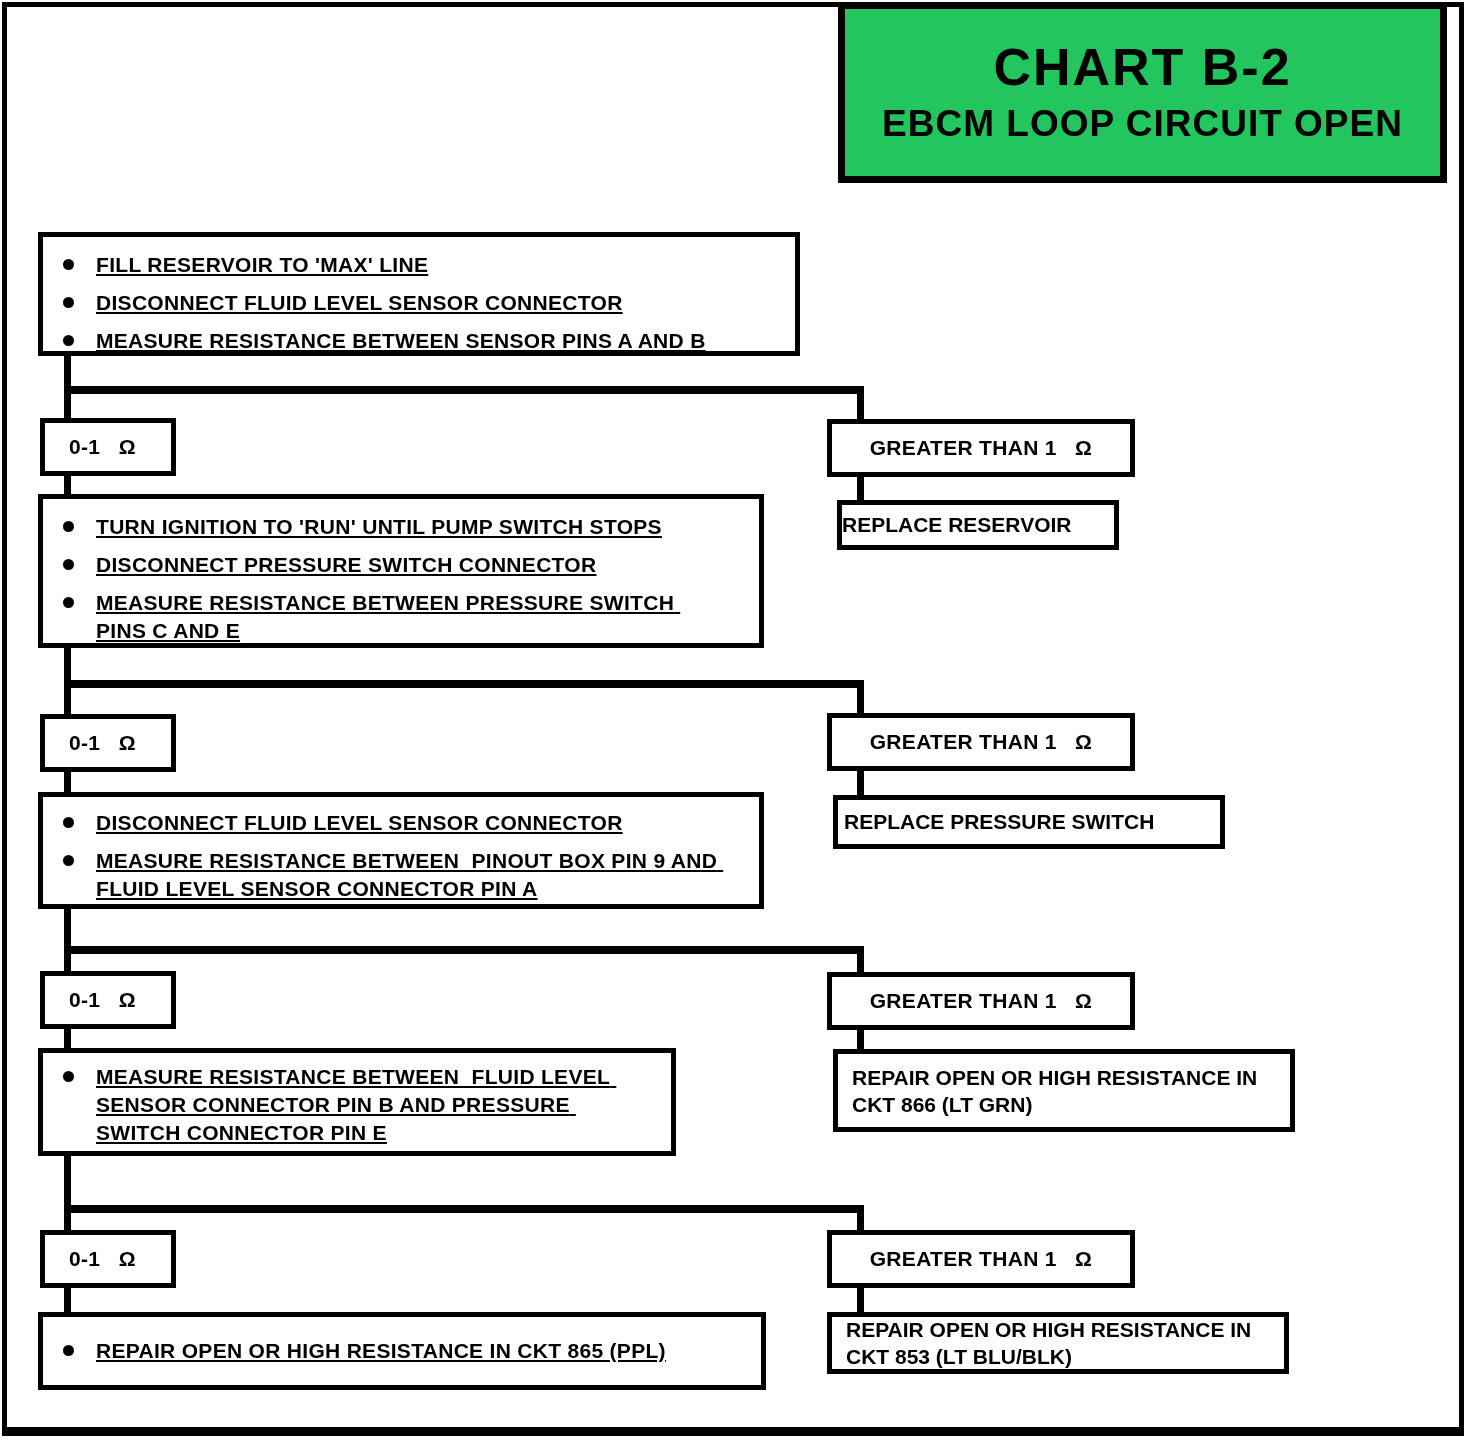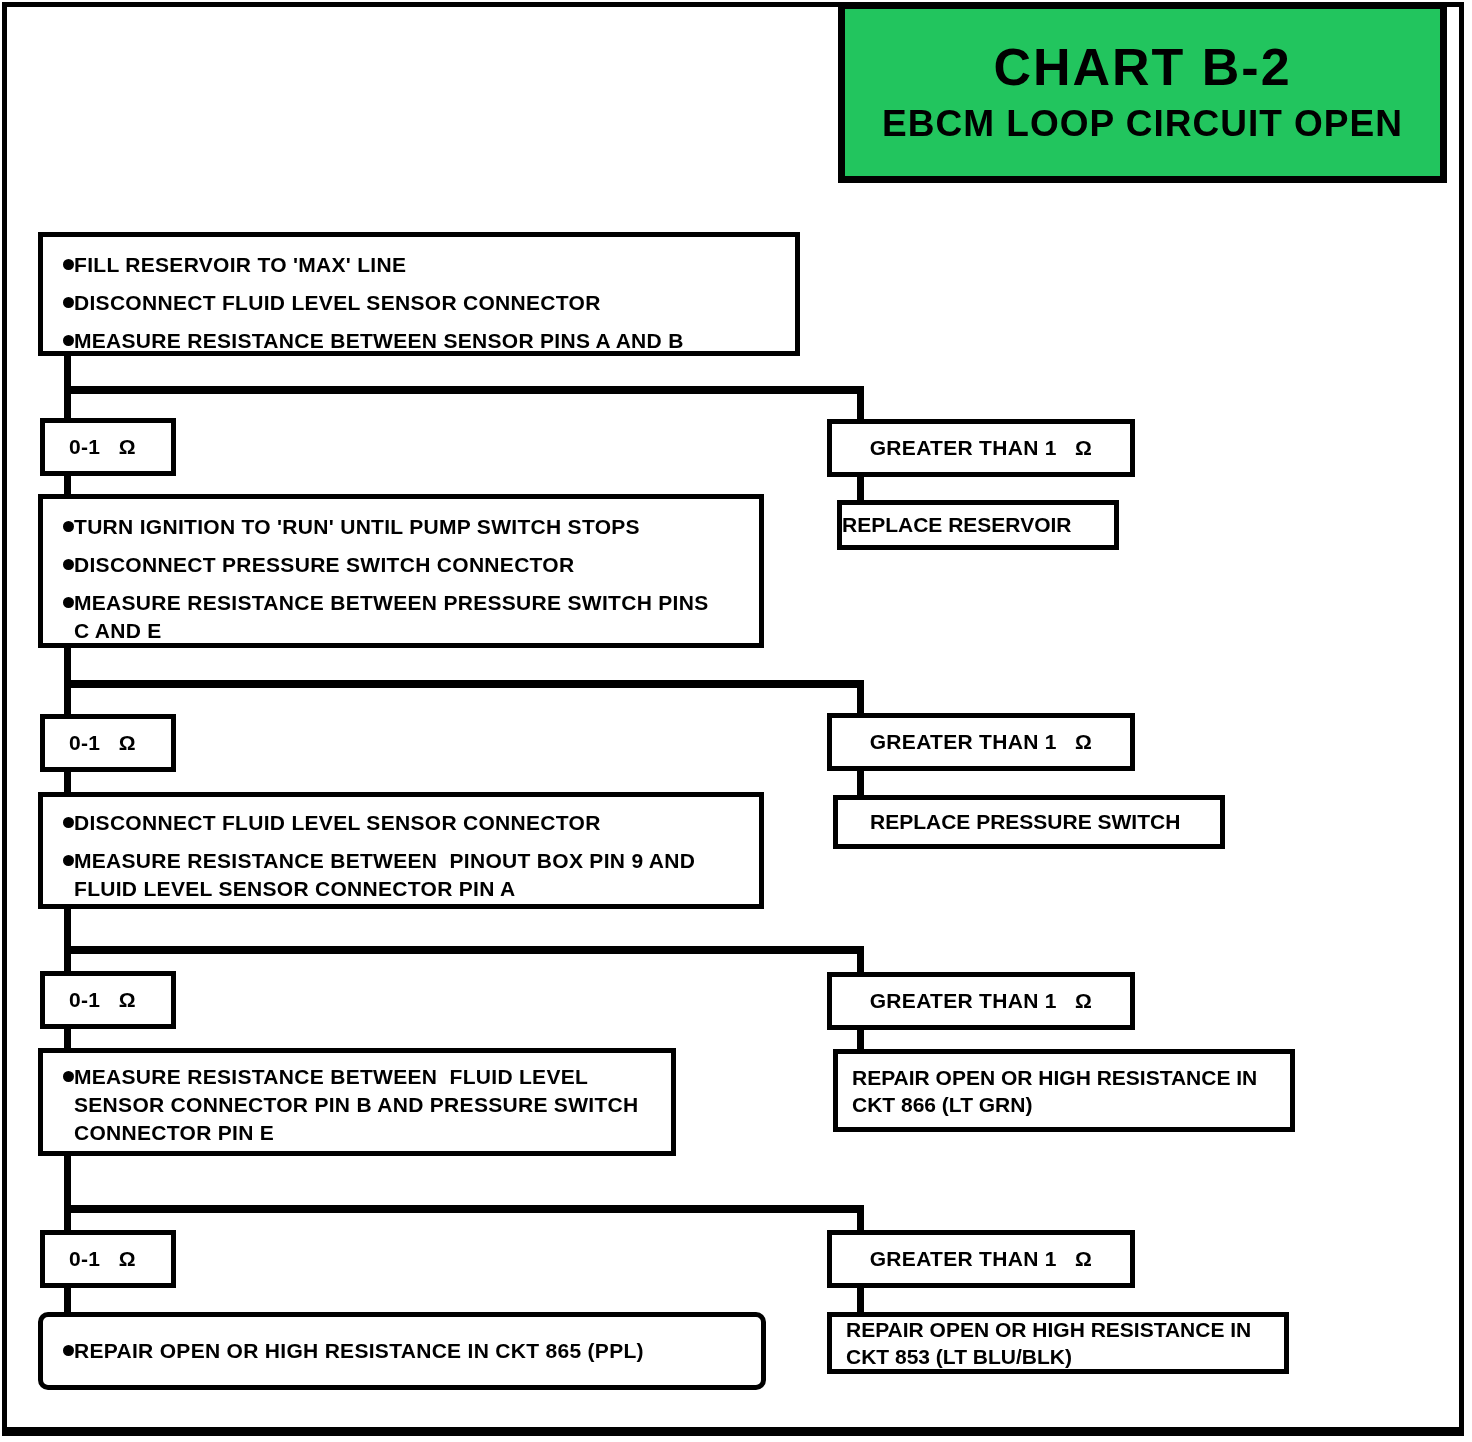--- a/index.html
+++ b/index.html
@@ -27,7 +27,7 @@
   .step{padding:14px 30px 0 20px;}
   .brow{display:flex;align-items:flex-start;margin-bottom:10px;}
   .dot{flex:0 0 11px;width:11px;height:11px;border-radius:50%;background:#000;margin-top:8px;}
-  .btxt{white-space:pre-wrap;}
+  .btxt{margin-left:22px;white-space:pre-wrap;text-decoration:underline;}
   .dec{display:flex;align-items:center;height:58px;white-space:pre;}
   .dec-l{width:136px;padding-left:24px;}
   .dec-r{width:308px;justify-content:center;}

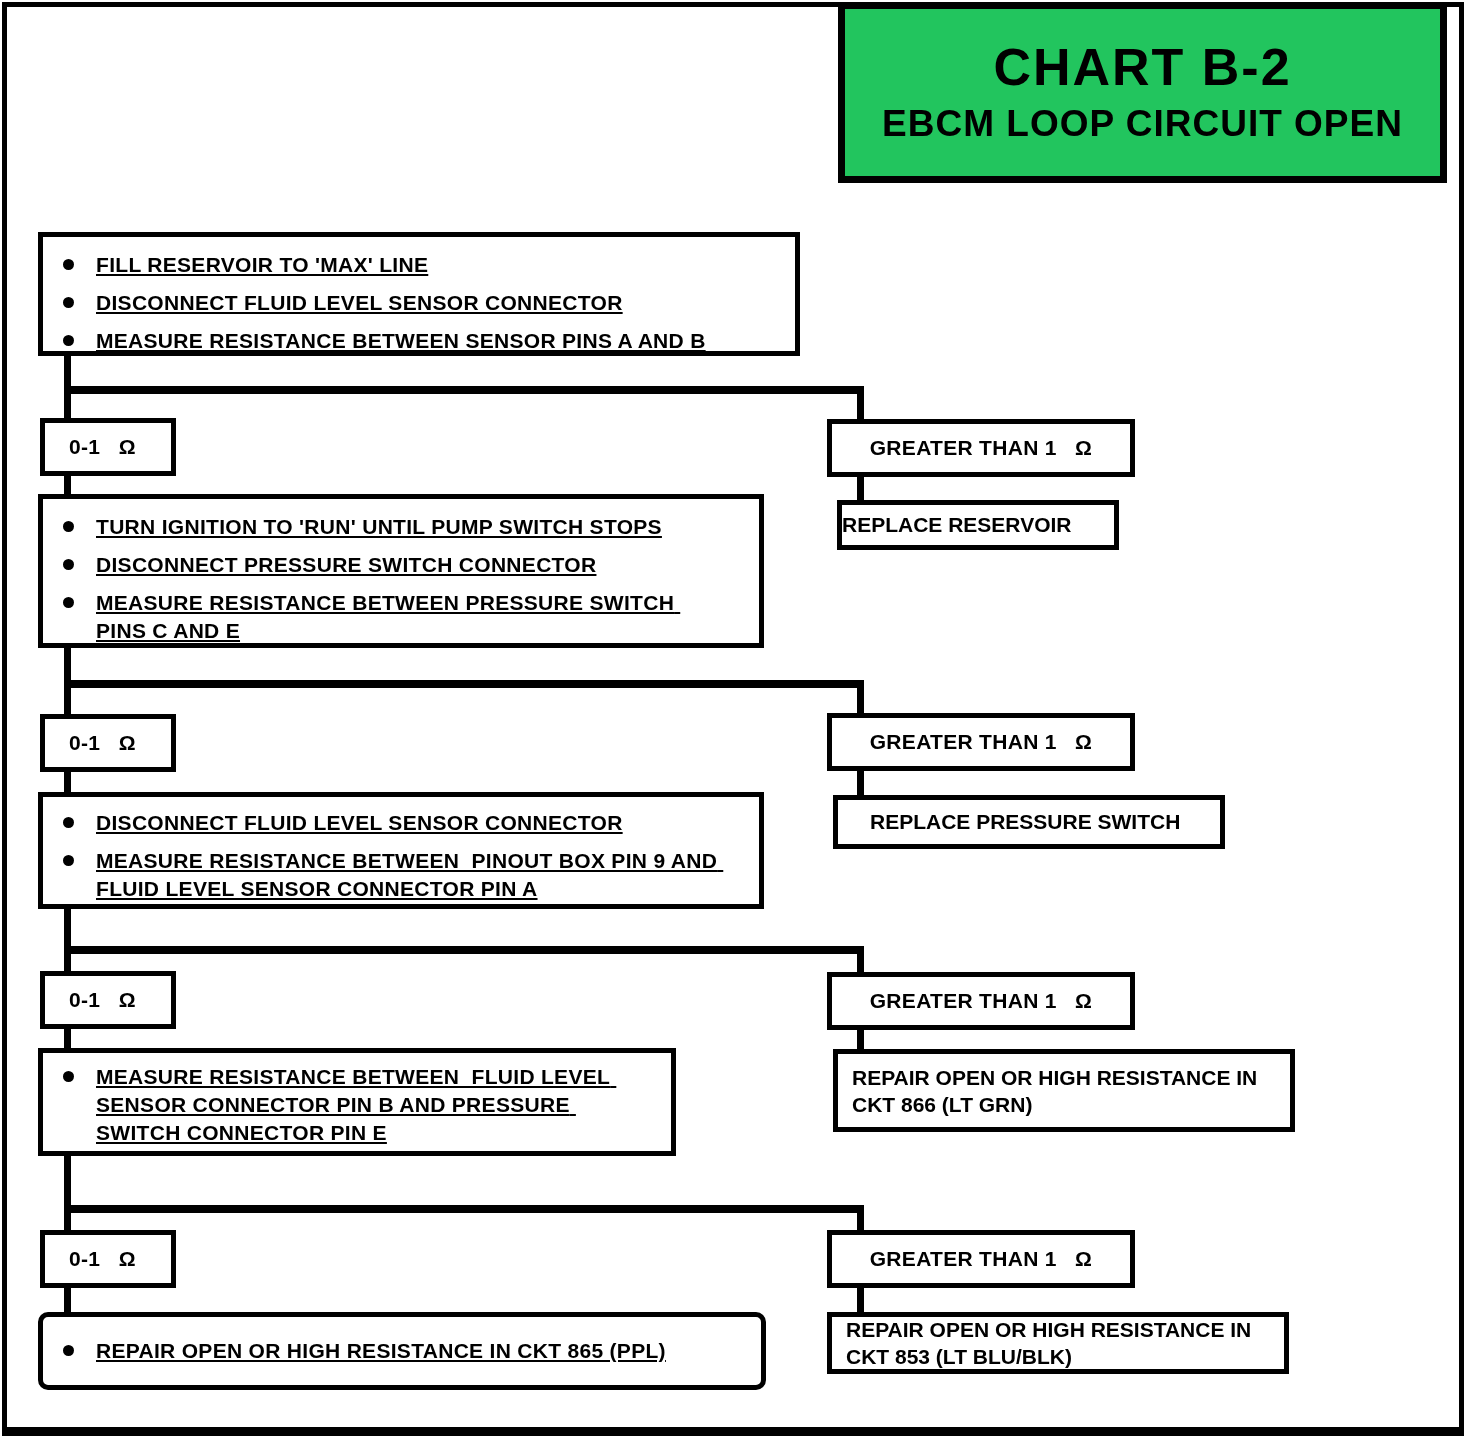--- a/index.html
+++ b/index.html
@@ -93,7 +93,7 @@
 
   <div class="box dec dec-l" style="left:40px;top:714px;">0-1   Ω</div>
   <div class="box dec dec-r" style="left:827px;top:713px;">GREATER THAN 1   Ω</div>
-  <div class="box out" style="left:833px;top:795px;width:392px;height:54px;padding-left:32px;">REPLACE PRESSURE SWITCH</div>
+  <div class="box out" style="left:833px;top:795px;width:392px;height:54px;padding-left:6px;">REPLACE PRESSURE SWITCH</div>
 
   <div class="box step" style="left:38px;top:792px;width:726px;height:117px;padding-top:12px;">
     <div class="brow">

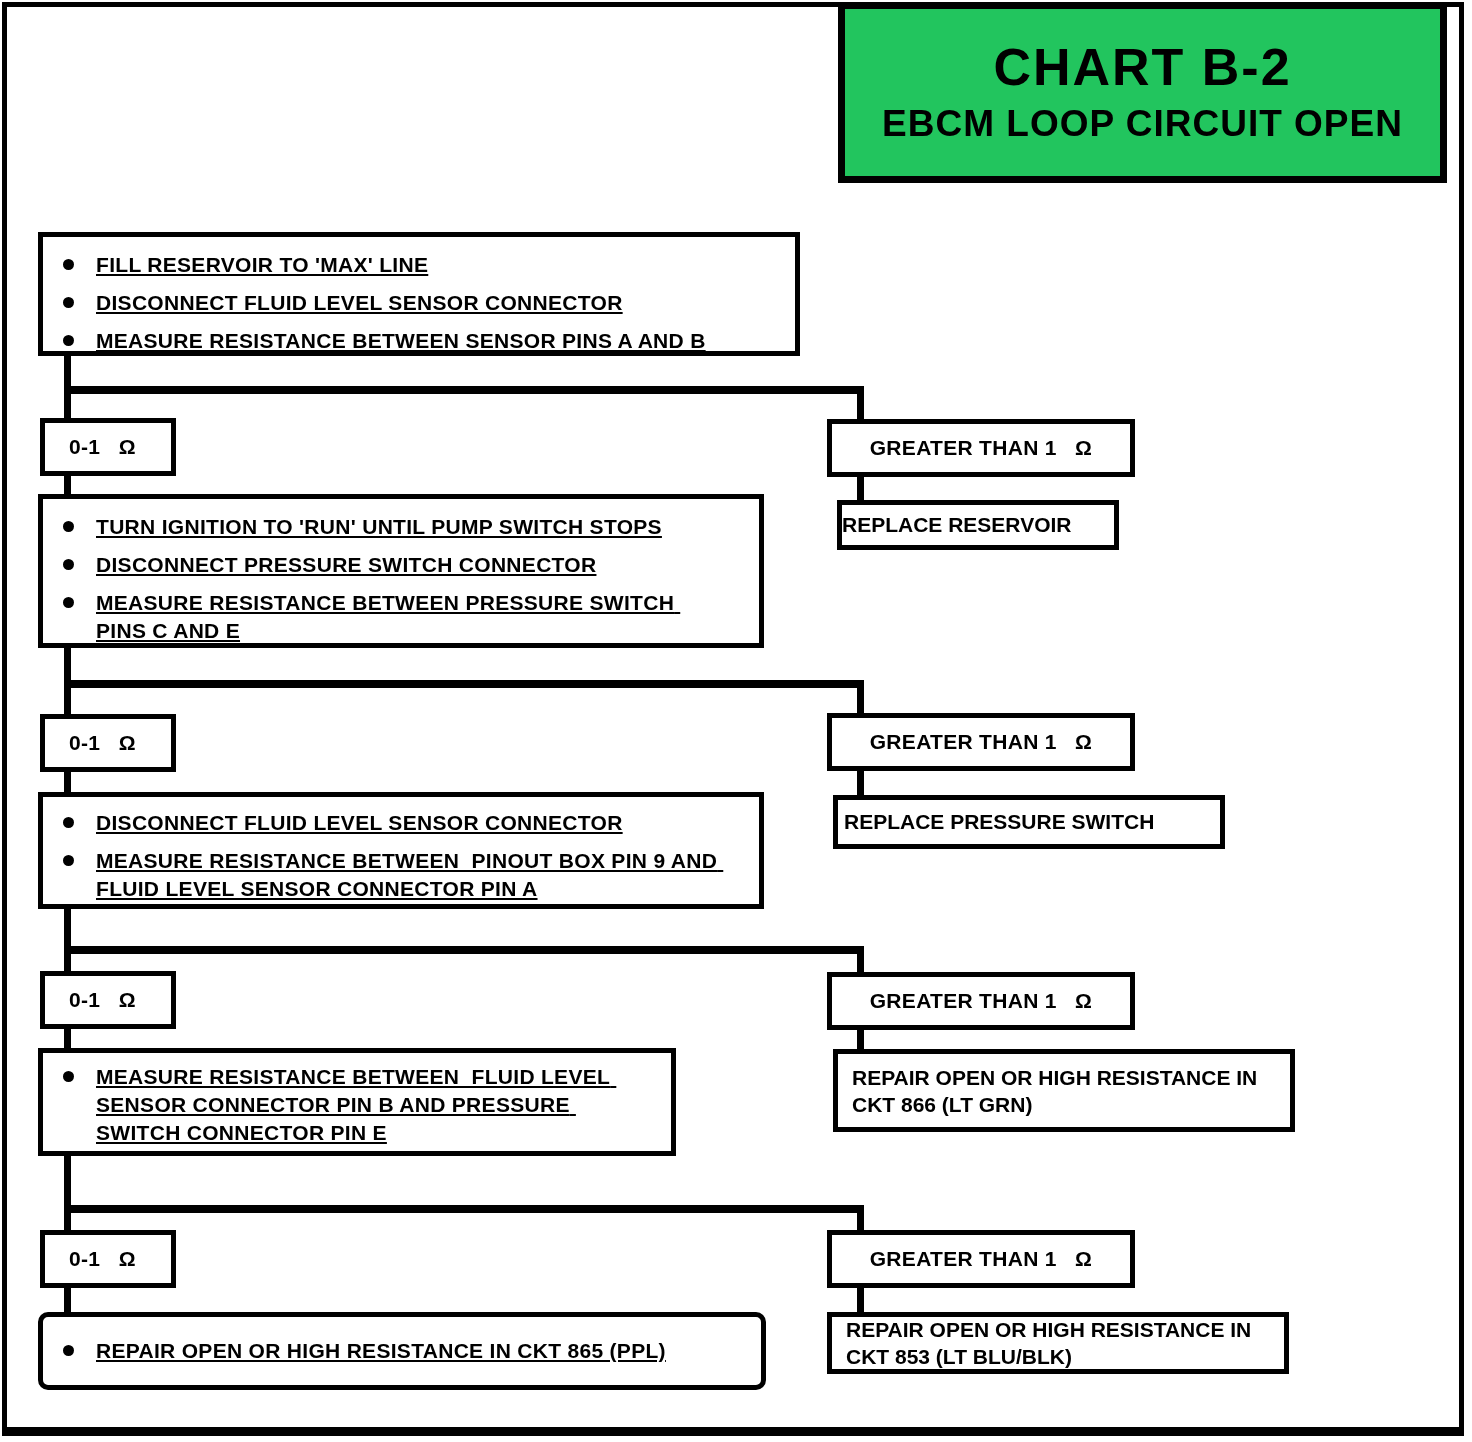--- a/index.html
+++ b/index.html
@@ -132,7 +132,7 @@
   <div class="box dec dec-l" style="left:40px;top:1230px;">0-1   Ω</div>
   <div class="box dec dec-r" style="left:827px;top:1230px;">GREATER THAN 1   Ω</div>
 
-  <div class="box step" style="left:38px;top:1312px;width:728px;height:78px;padding-top:20px;padding-right:6px;border-radius:10px;">
+  <div class="box step" style="left:38px;top:1312px;width:728px;height:78px;padding-top:20px;padding-right:6px;">
     <div class="brow">
       <span class="dot"></span>
       <span class="btxt">REPAIR OPEN OR HIGH RESISTANCE IN CKT 865 (PPL)</span>

